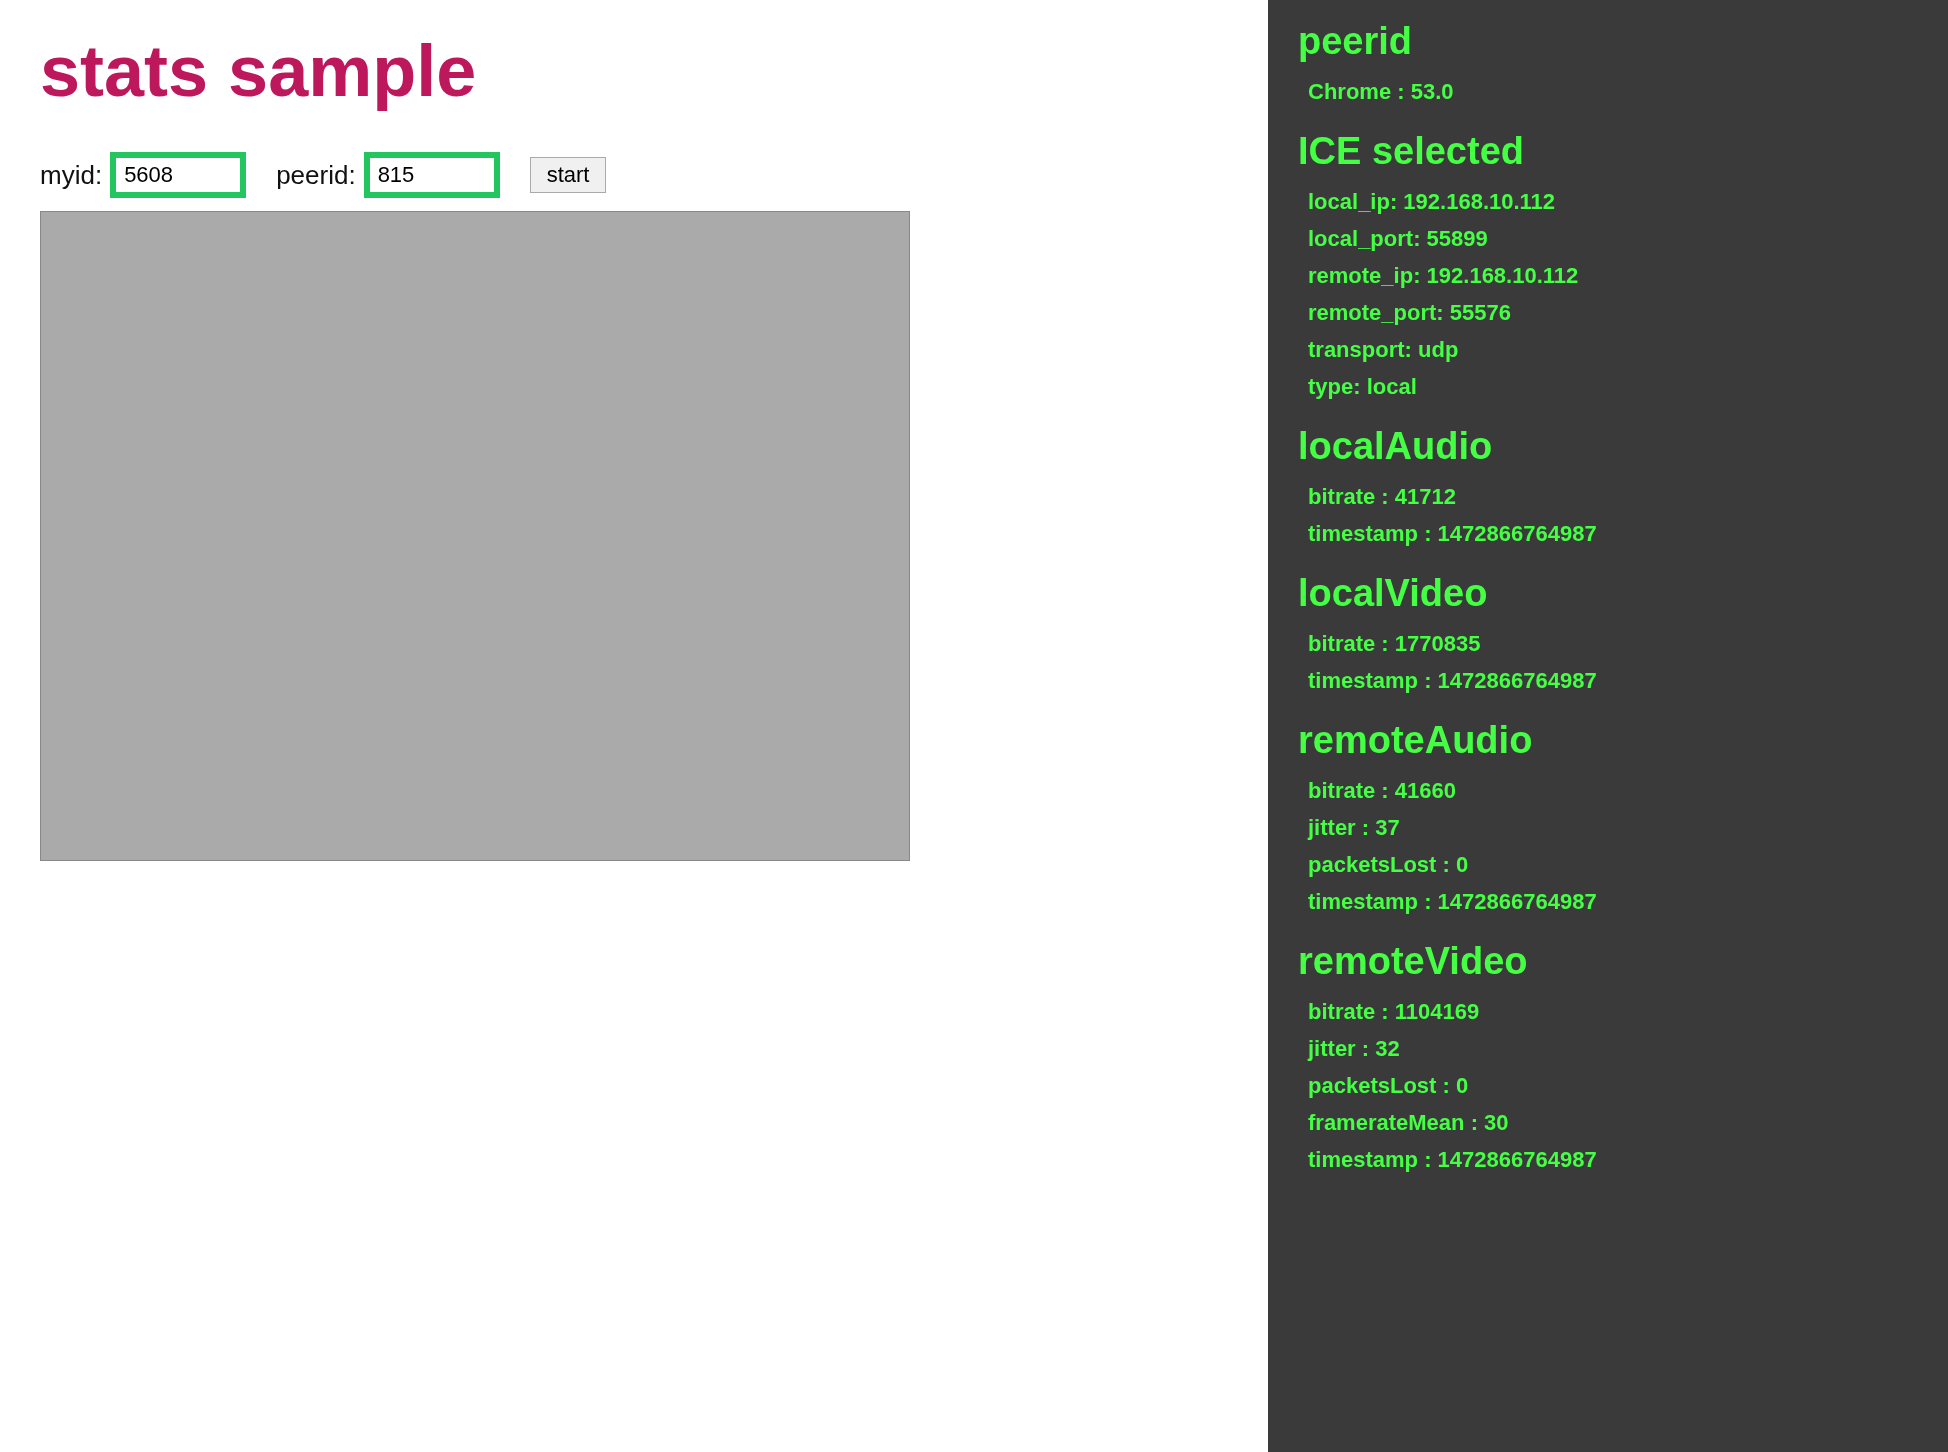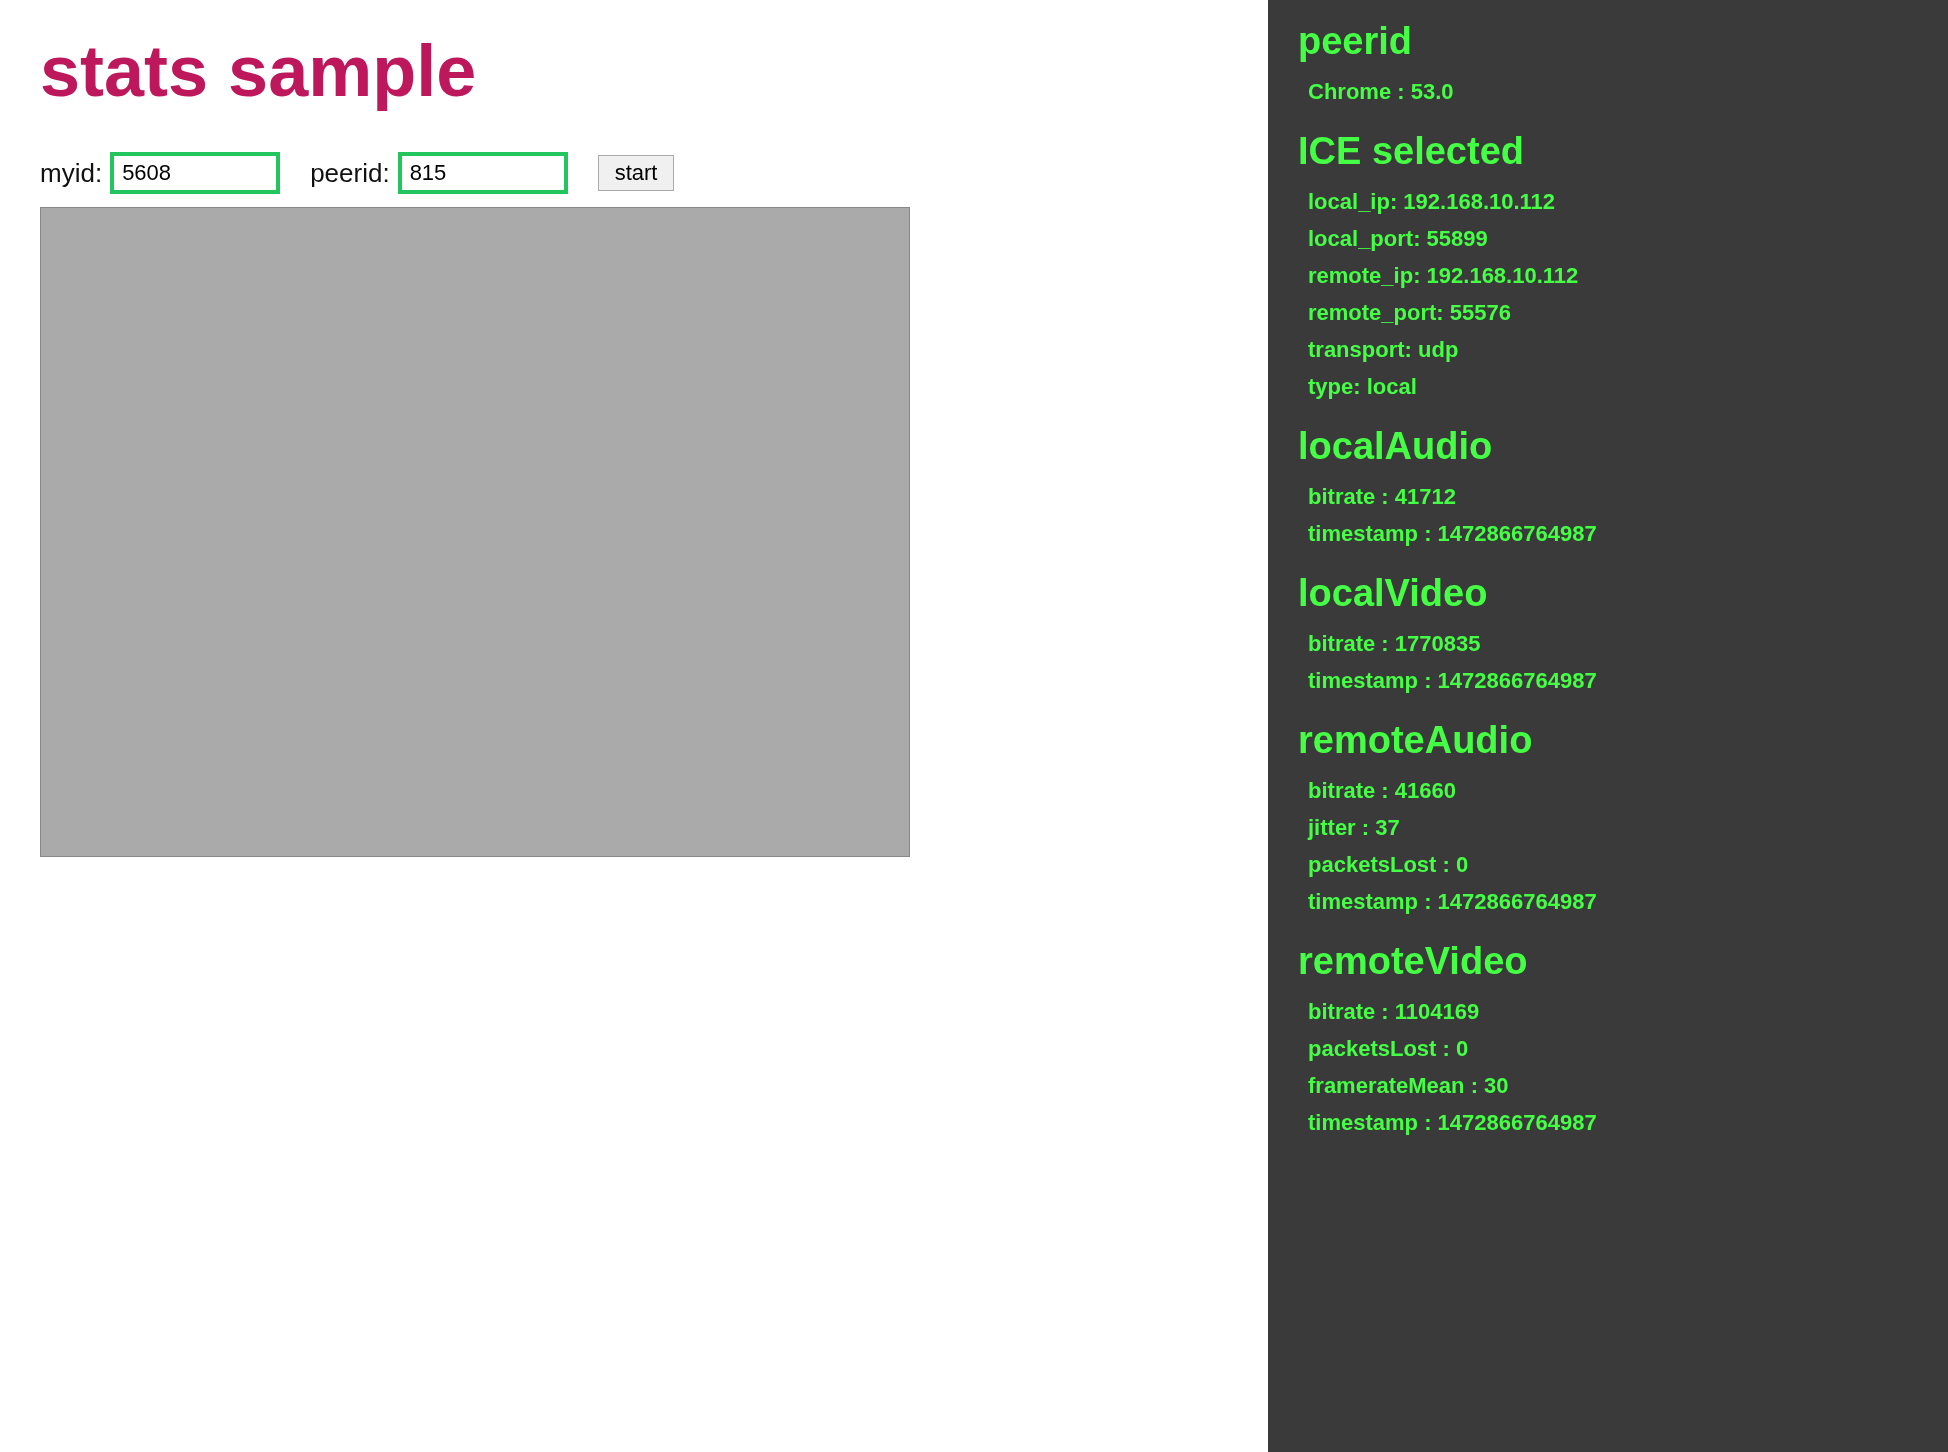--- a/index.html
+++ b/index.html
@@ -50,8 +50,8 @@
     .field-input {
       font-size: 22px;
       padding: 4px 8px;
-      border: 4px solid #22c55e;
-      width: 170px;
+      border: 6px solid #22c55e;
+      width: 136px;
     }
 
     #start-button {

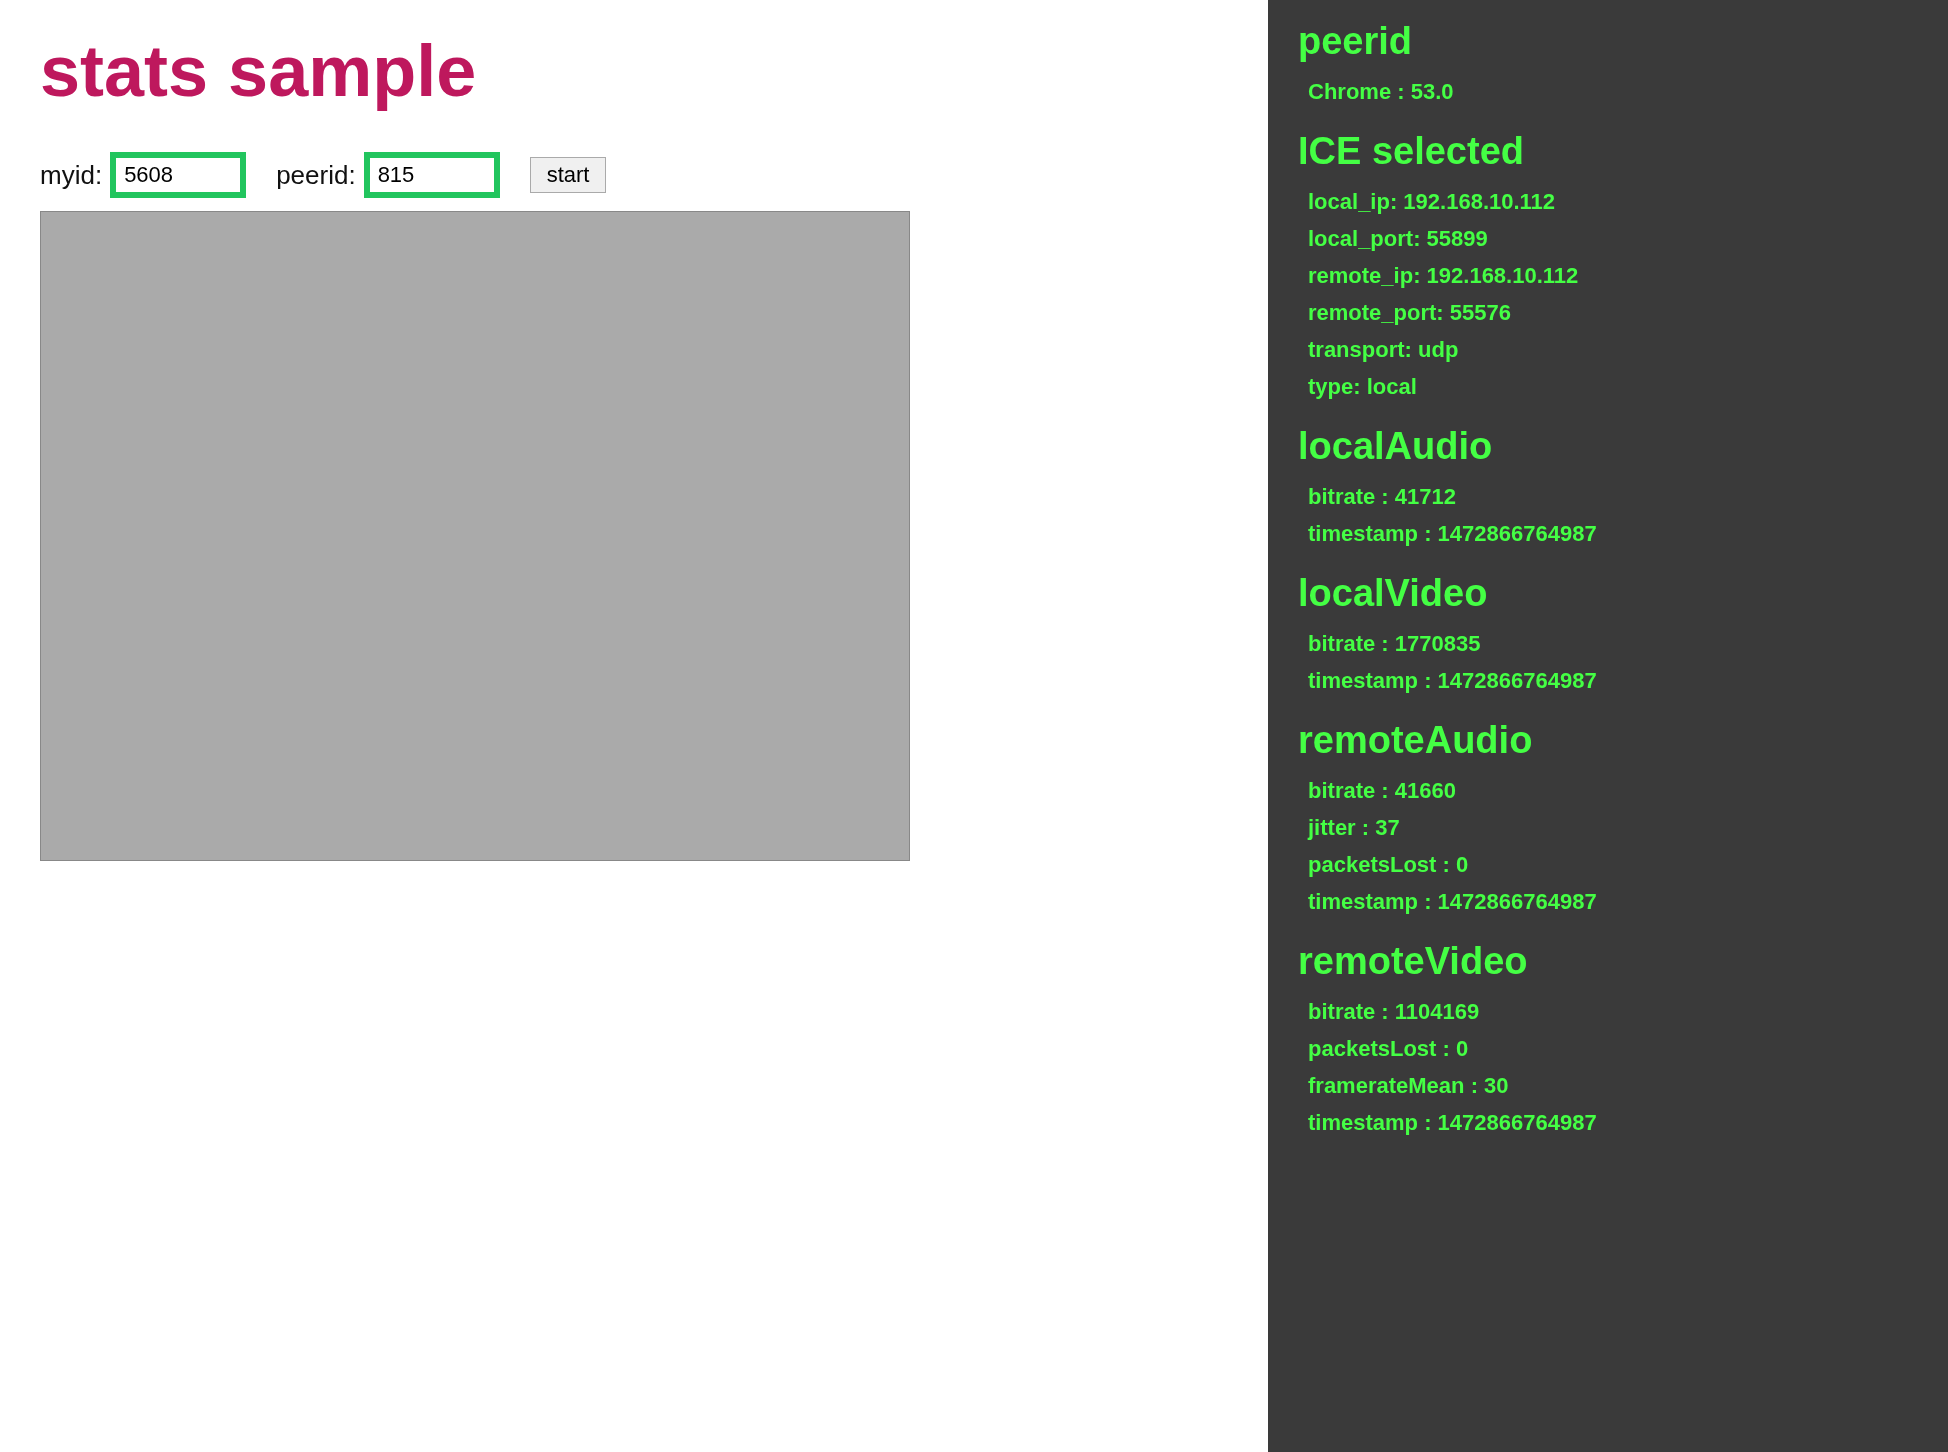--- a/index.html
+++ b/index.html
@@ -146,6 +146,7 @@
 
   <div class="stats-section-title">remoteVideo</div>
   <div class="stats-item">bitrate : 1104169</div>
+  <div class="stats-item">jitter : 32</div>
   <div class="stats-item">packetsLost : 0</div>
   <div class="stats-item">framerateMean : 30</div>
   <div class="stats-item">timestamp : 1472866764987</div>

